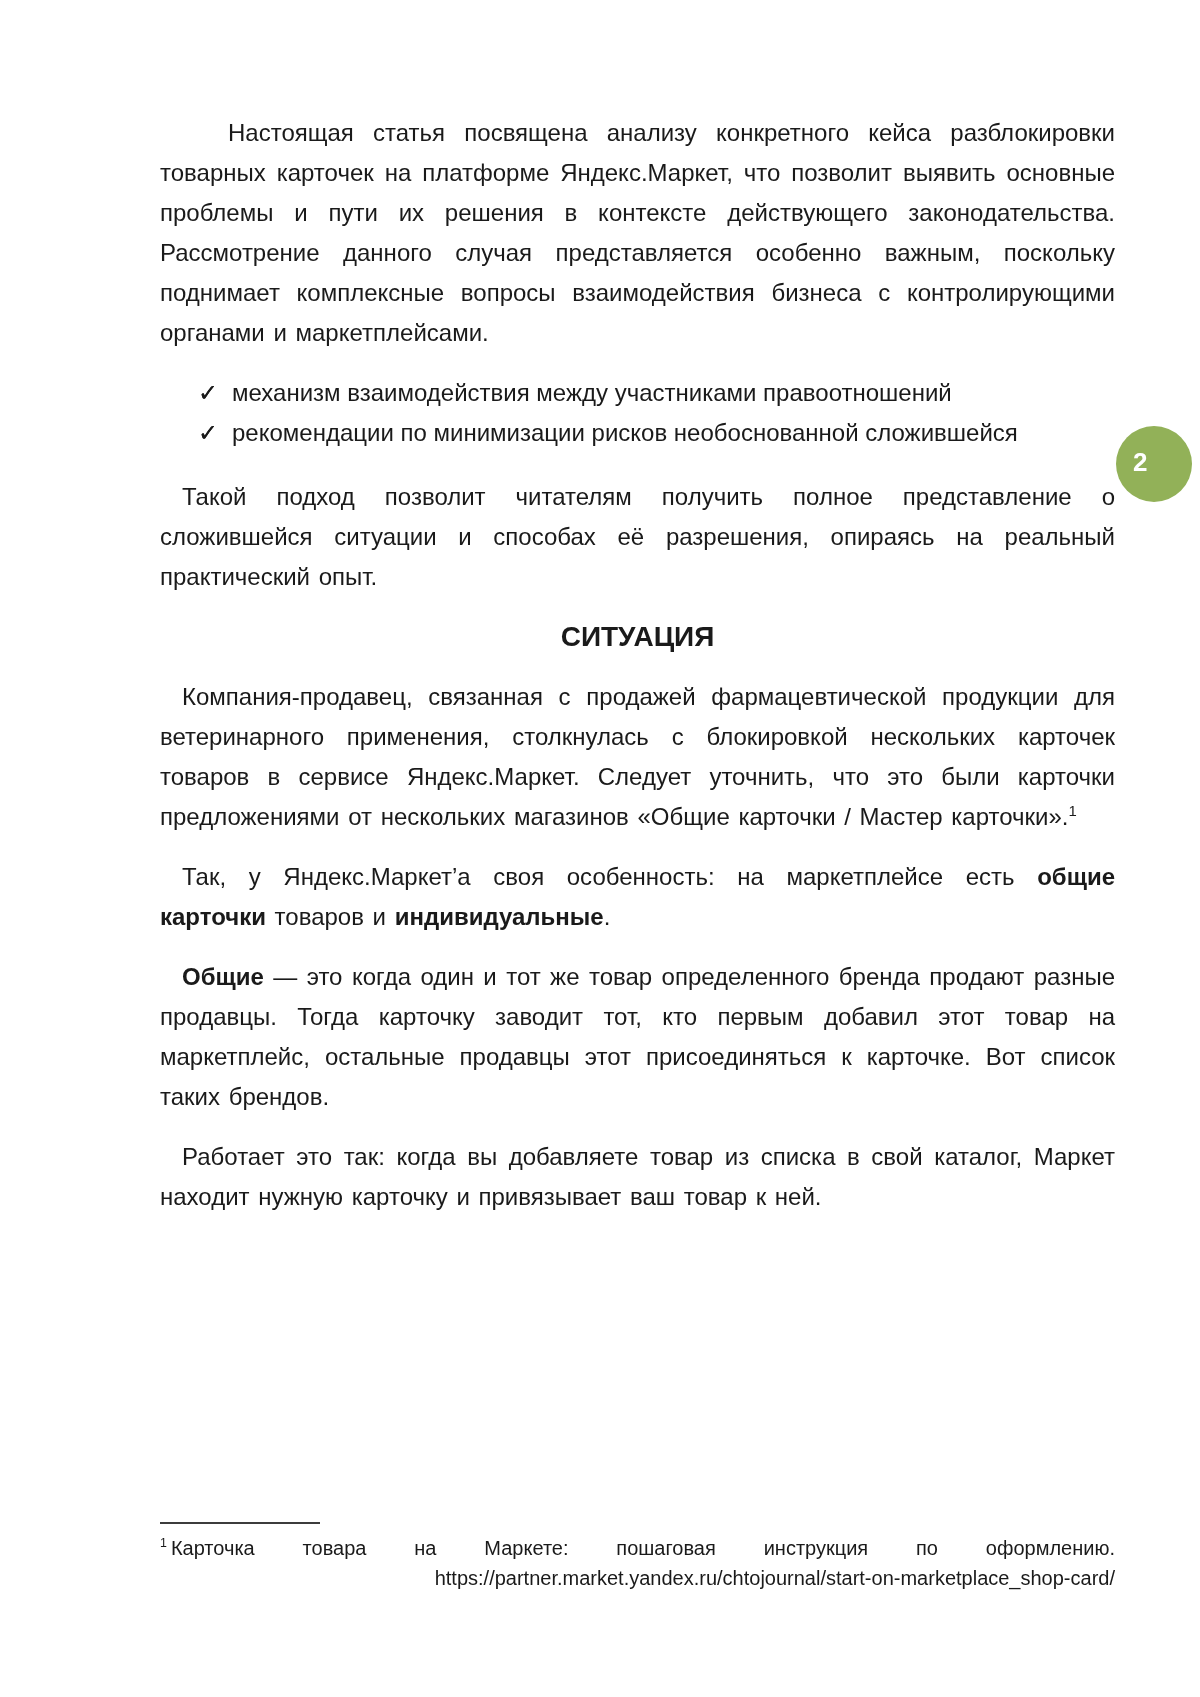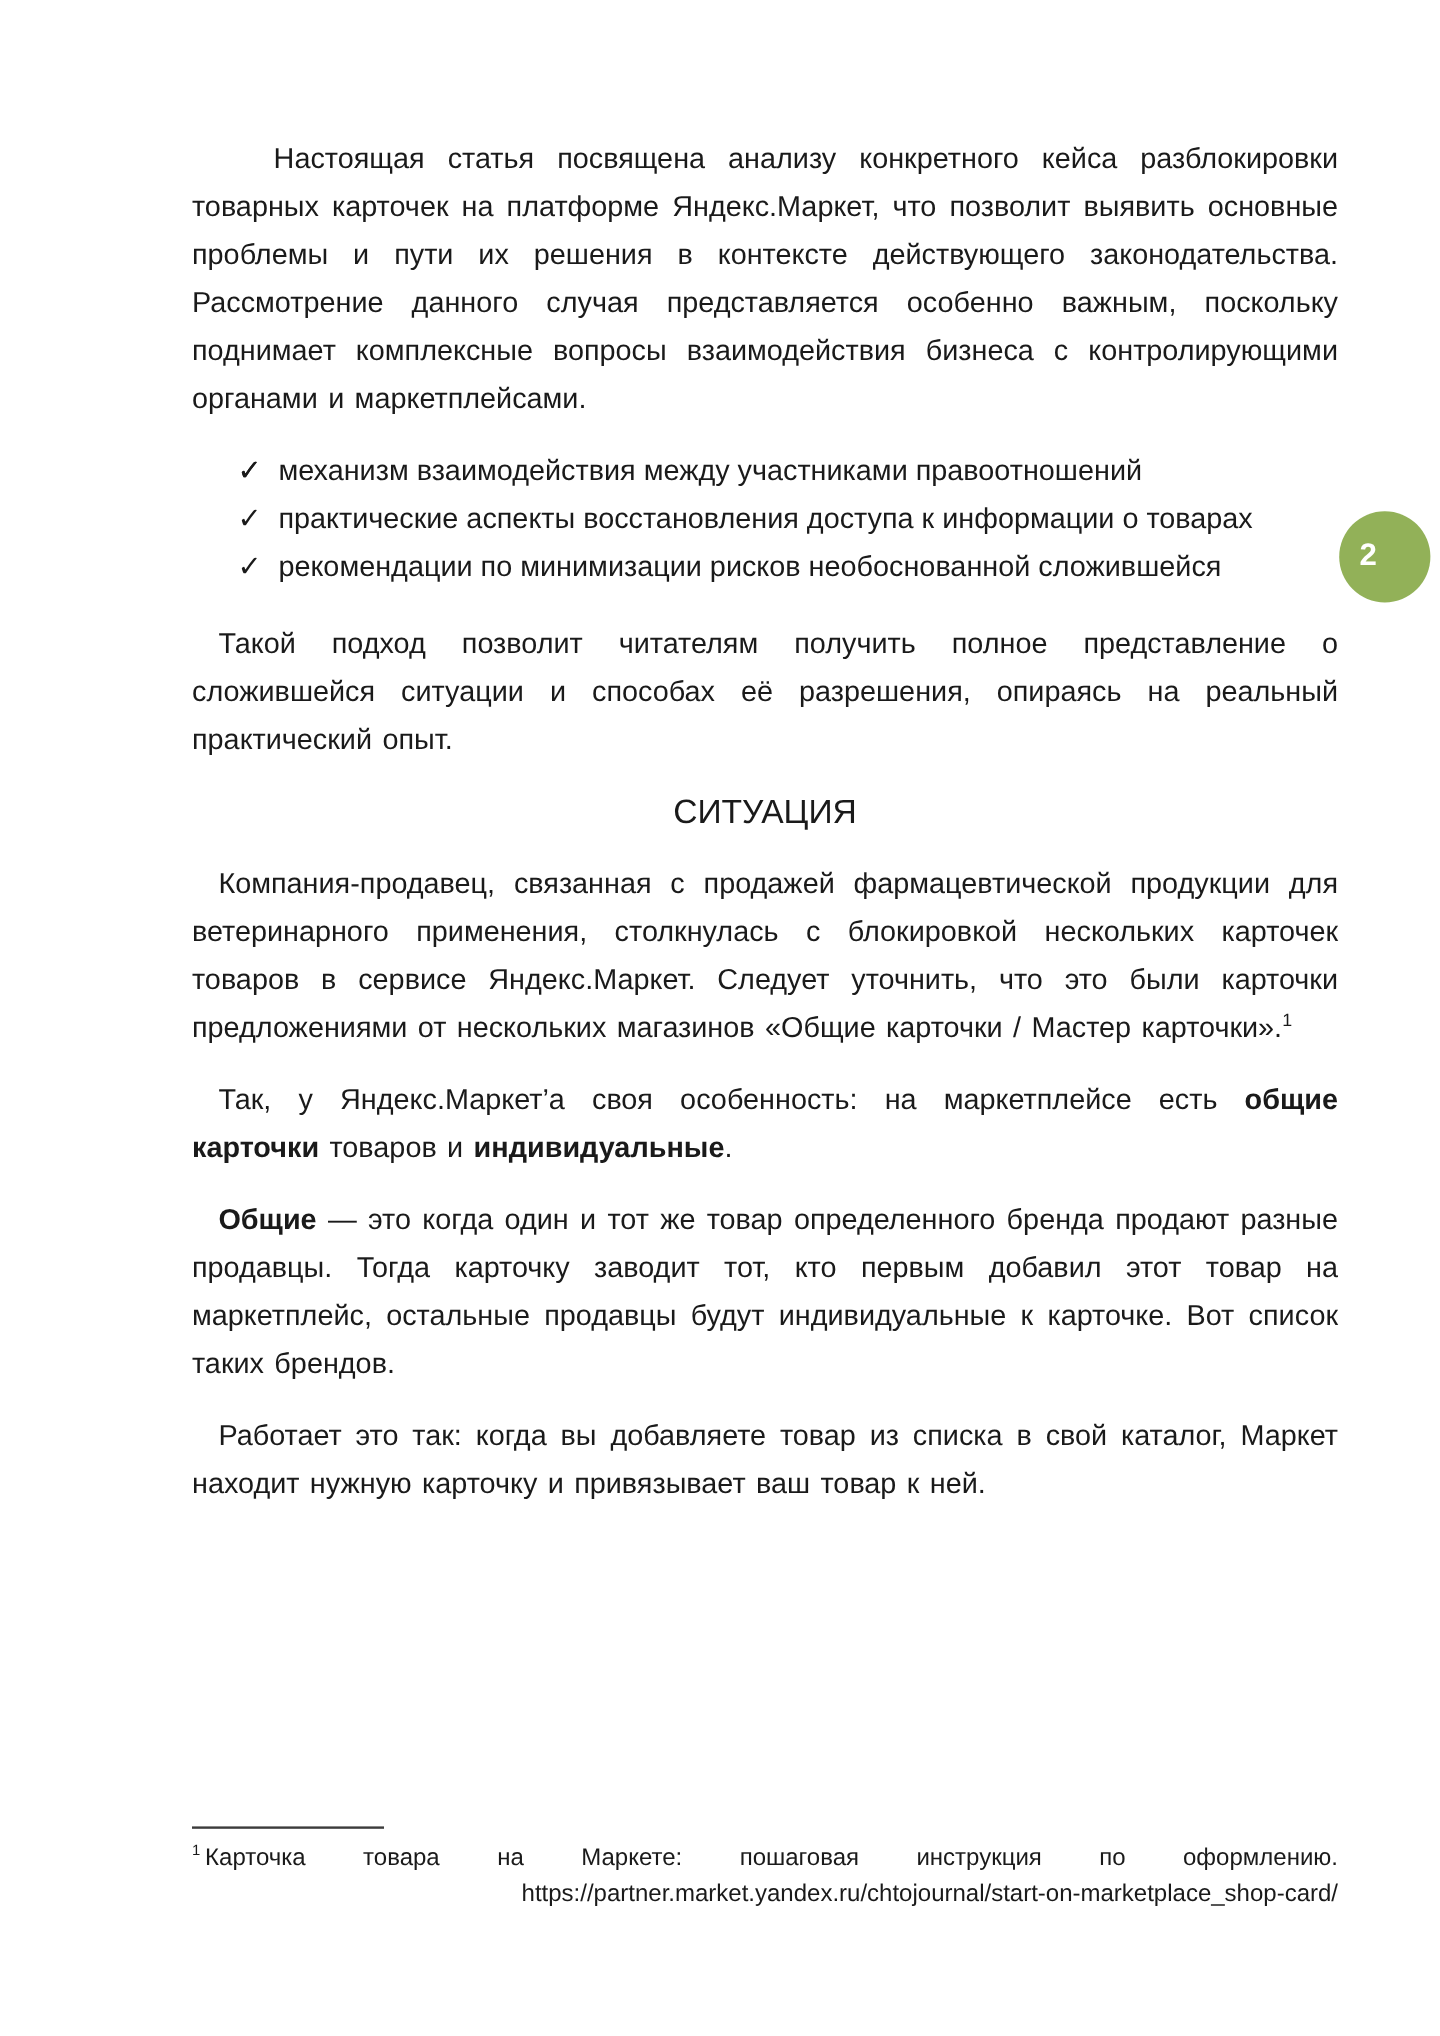--- a/index.html
+++ b/index.html
@@ -129,7 +129,6 @@
       </div>
       <div class="check-item">
         <span class="check">✓</span>
-        <span>практические аспекты восстановления доступа к информации о товарах</span>
       </div>
       <div class="check-item">
         <span class="check">✓</span>

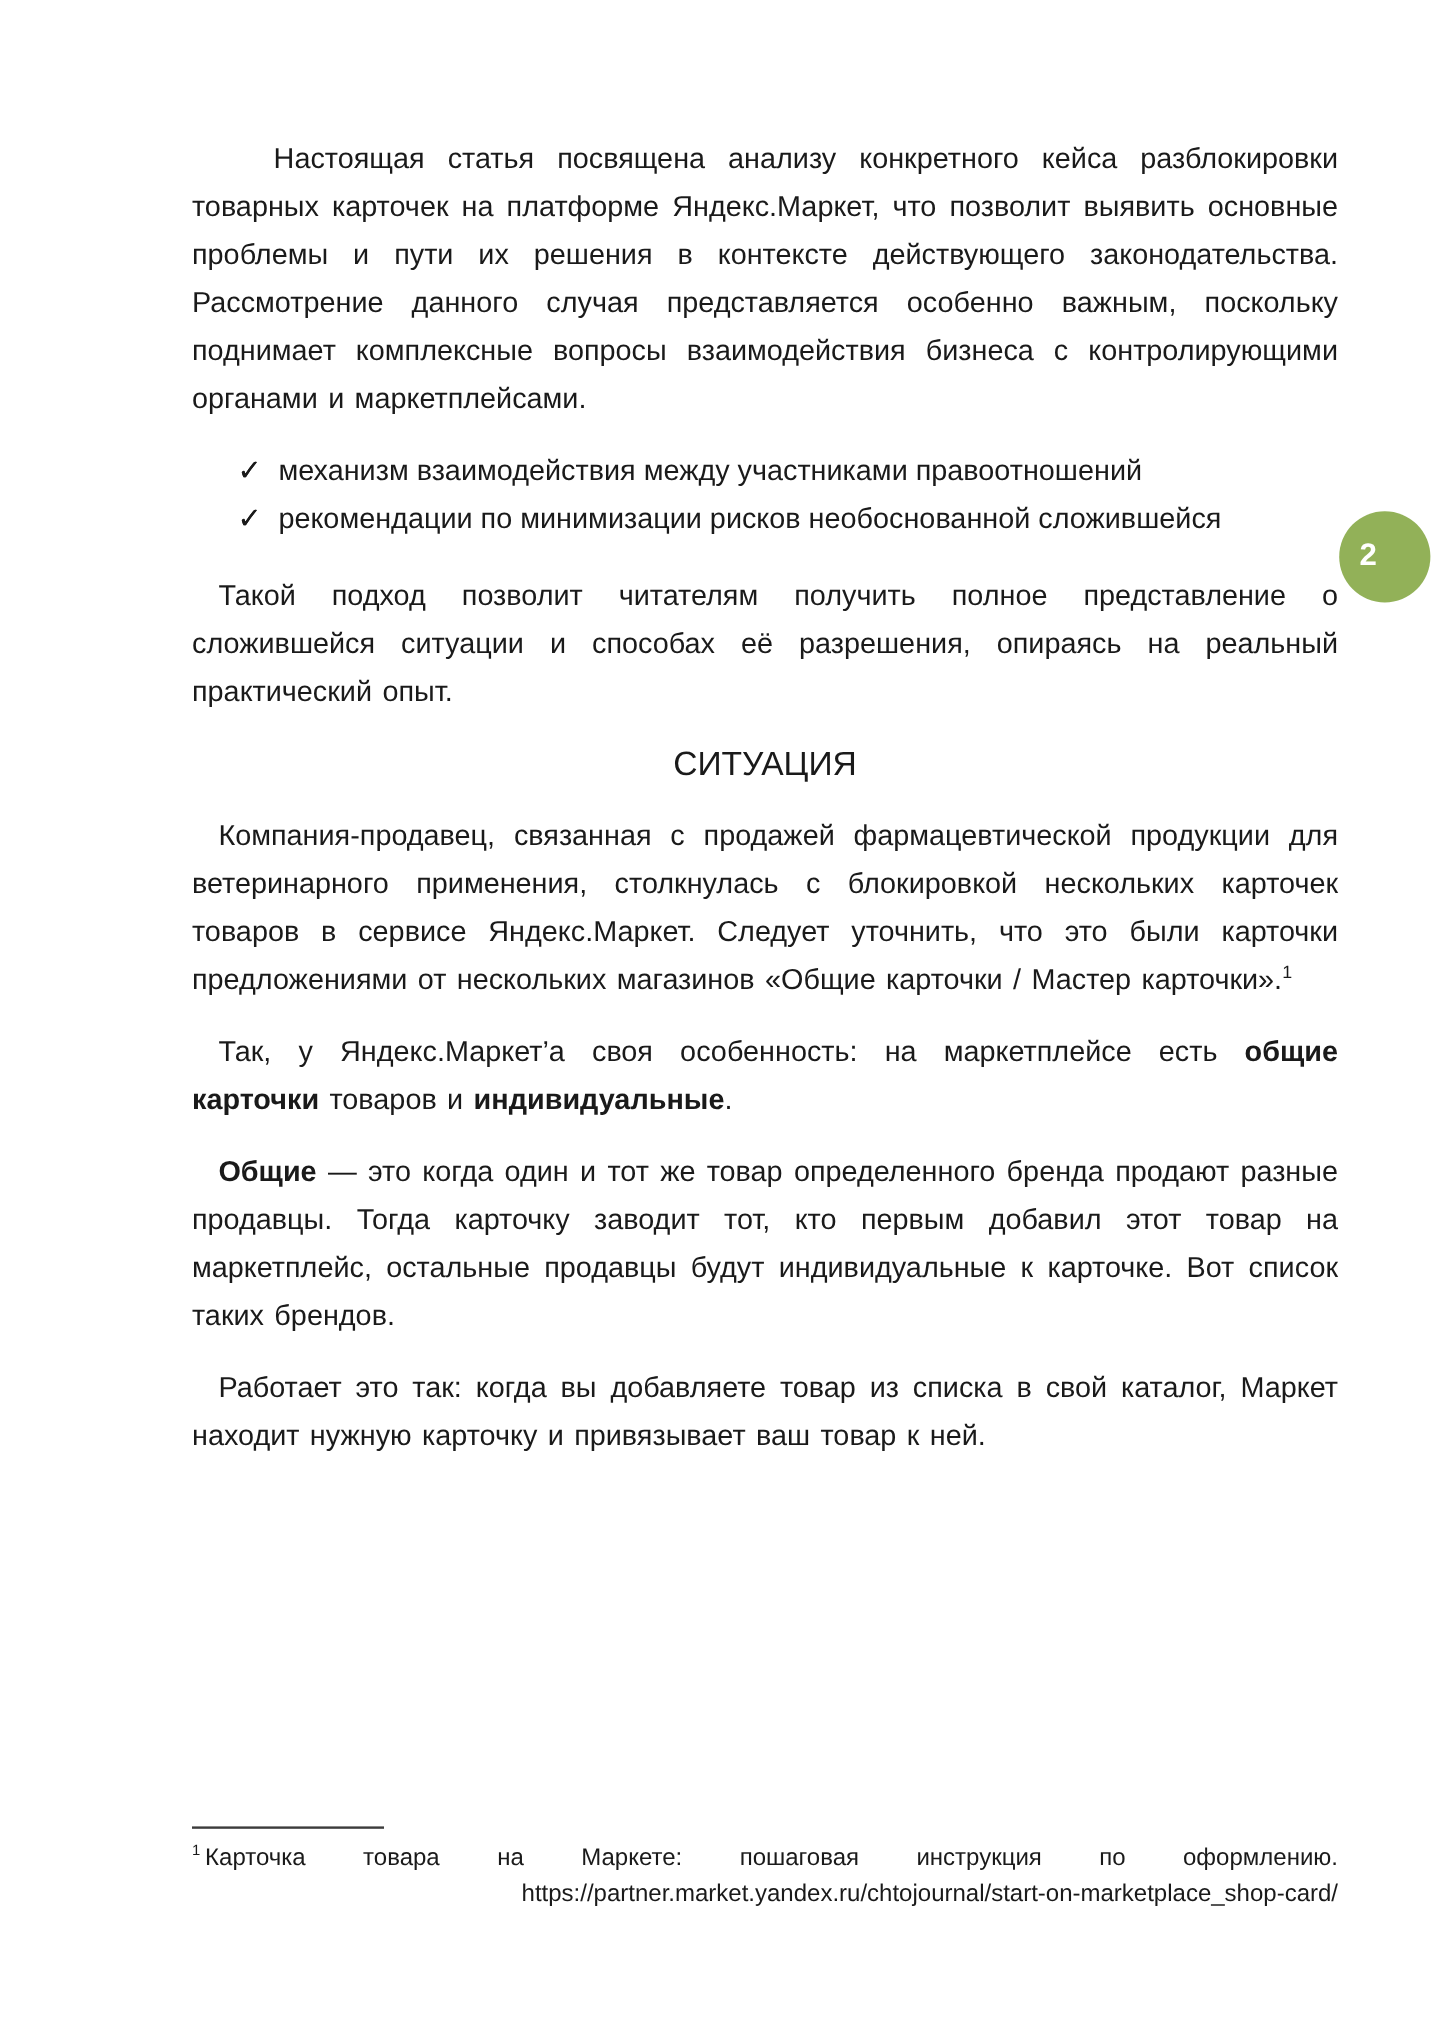--- a/index.html
+++ b/index.html
@@ -55,7 +55,7 @@
   .section-heading {
     font-size: 28px;
     line-height: 40px;
-    font-weight: normal;
+    font-weight: bold;
     text-align: center;
     margin: 0 0 20px 0;
   }

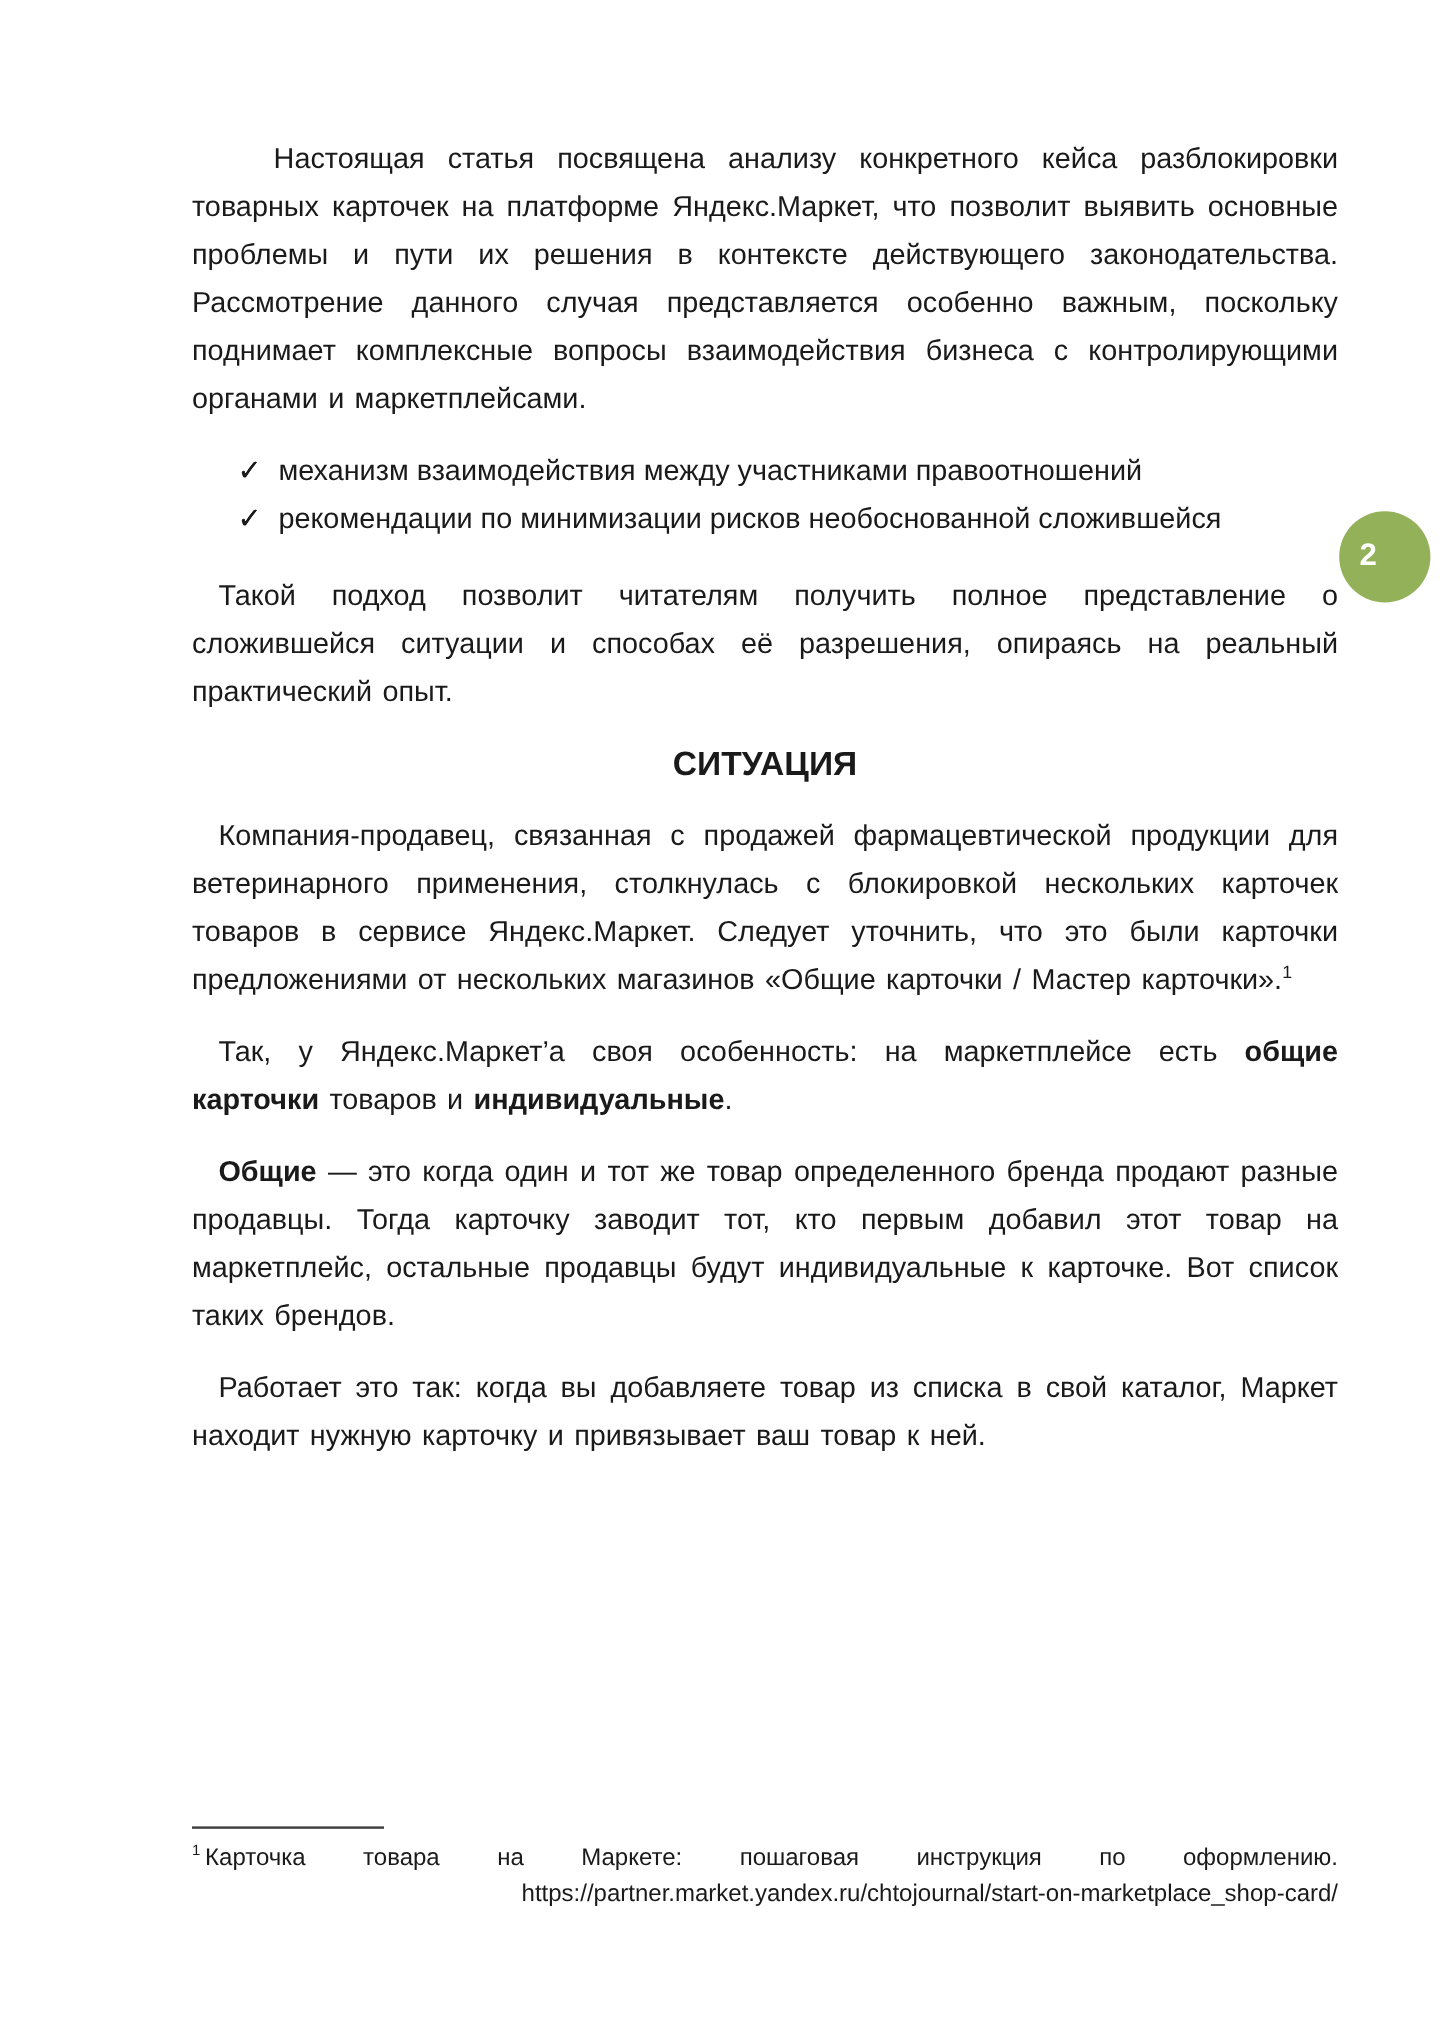--- a/index.html
+++ b/index.html
@@ -144,7 +144,7 @@
 
     <p class="para indent-small"><span>Так, у Яндекс.Маркет’а своя особенность: на маркетплейсе есть </span><span style="font-weight: bold;">общие карточки</span><span> товаров и </span><span style="font-weight: bold;">индивидуальные</span><span>.</span></p>
 
-    <p class="para indent-small"><span style="font-weight: bold;">Общие</span><span> — это когда один и тот же товар определенного бренда продают разные продавцы. Тогда карточку заводит тот, кто первым добавил этот товар на маркетплейс, остальные продавцы будут индивидуальные к карточке. Вот список таких брендов.</span></p>
+    <p class="para indent-small"><span style="font-weight: bold;">Общие</span><span> — это когда один и тот же товар определенного бренда продают разные продавцы. Тогда карточку заводит тот, кто первым добавил этот товар на маркетплейс, остальные продавцы этот присоединяться к карточке. Вот список таких брендов.</span></p>
 
     <p class="para indent-small">Работает это так: когда вы добавляете товар из списка в свой каталог, Маркет находит нужную карточку и привязывает ваш товар к ней.</p>
 

